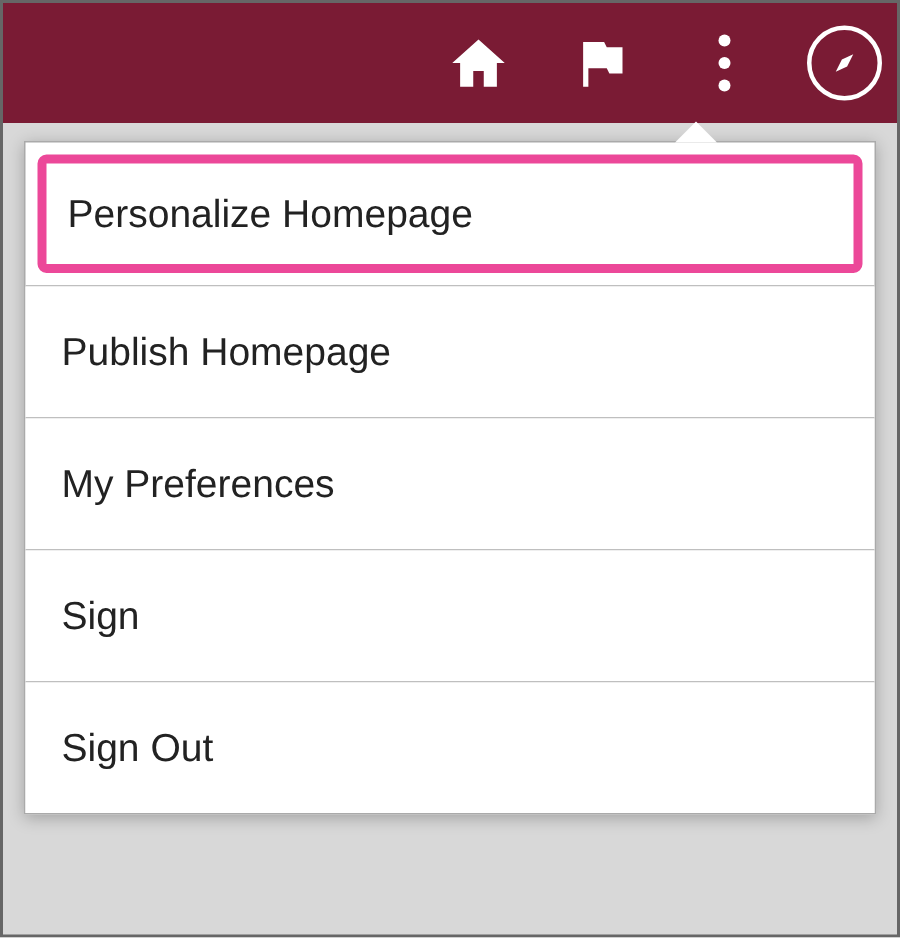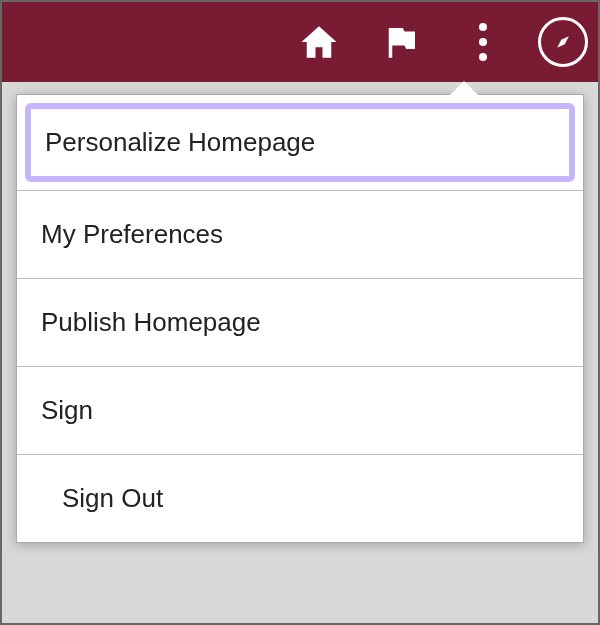--- a/index.html
+++ b/index.html
@@ -87,7 +87,7 @@
     border-bottom: 1px solid #bfbfbf;
   }
   .highlight-box {
-    border: 6px solid #c4b5fd;
+    border: 6px solid #ec4899;
     border-radius: 6px;
     padding: 18px 14px;
     font-size: 26px;

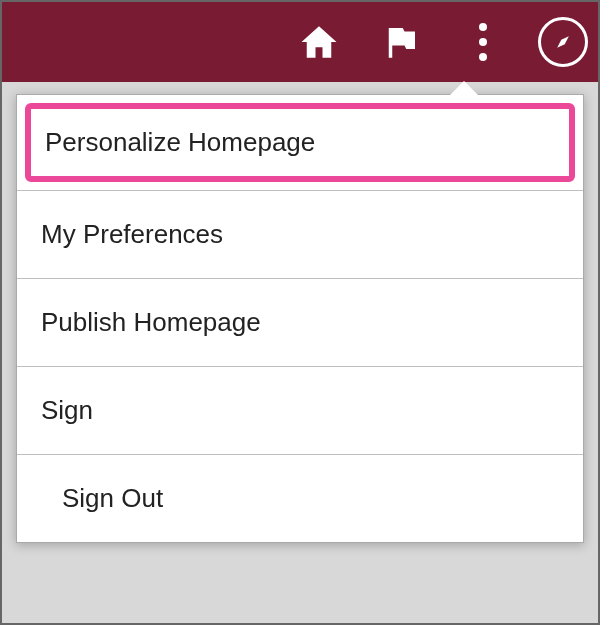--- a/index.html
+++ b/index.html
@@ -141,9 +141,9 @@
       <div class="highlight-box">Personalize Homepage</div>
     </div>
 
+    <div class="menu-item">Publish Homepage</div>
+
     <div class="menu-item">My Preferences</div>
-
-    <div class="menu-item">Publish Homepage</div>
 
     <div class="menu-item">Sign</div>
 

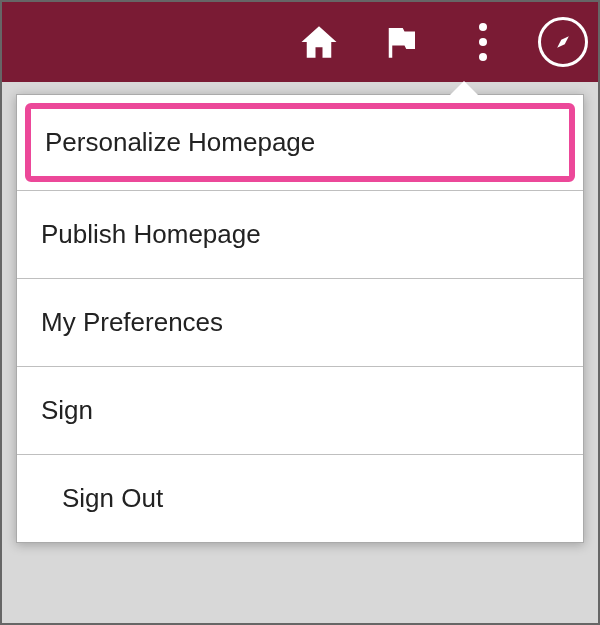--- a/index.html
+++ b/index.html
@@ -81,7 +81,7 @@
     cursor: pointer;
     background: #fff;
   }
-  .menu-item:last-child { border-bottom: none; margin-left: 21px; }
+  .menu-item:last-child { border-bottom: none; }
   .highlighted-wrap {
     padding: 8px;
     border-bottom: 1px solid #bfbfbf;

